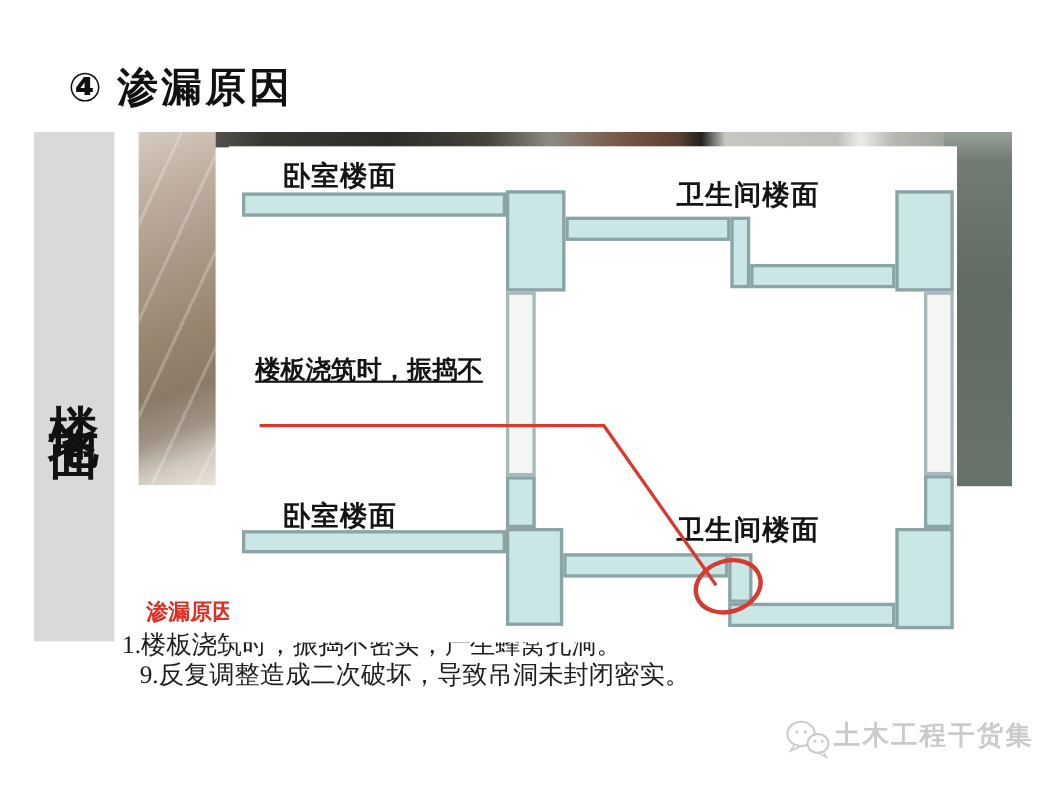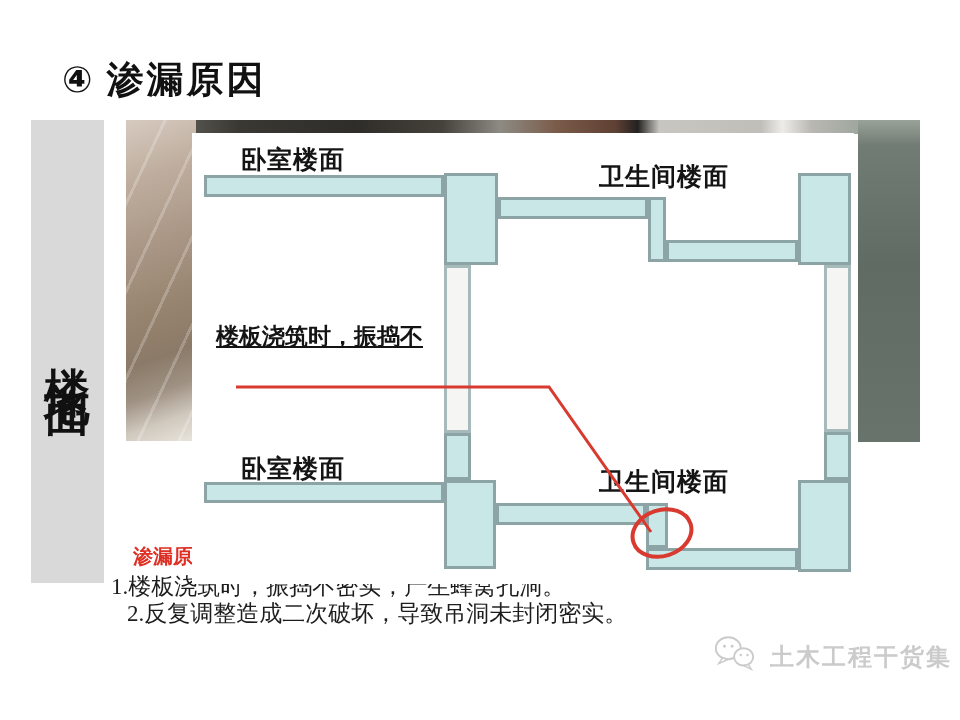--- a/index.html
+++ b/index.html
@@ -36,7 +36,7 @@
   .notes-item2{position:absolute;left:127px;top:598px;font-size:23px;white-space:nowrap;}
 
   
-  .diagram-box{position:absolute;left:192px;top:133px;width:662px;height:451px;background:#ffffff;z-index:3;}
+  .diagram-box{position:absolute;left:208px;top:133px;width:662px;height:451px;background:#ffffff;z-index:3;}
   .shape{position:absolute;box-sizing:border-box;}
   .slab{background:#c9e7e6;border:3px solid #8ca4a6;}
   .wallw{background:#f5f5f4;border:3px solid #a6babc;}

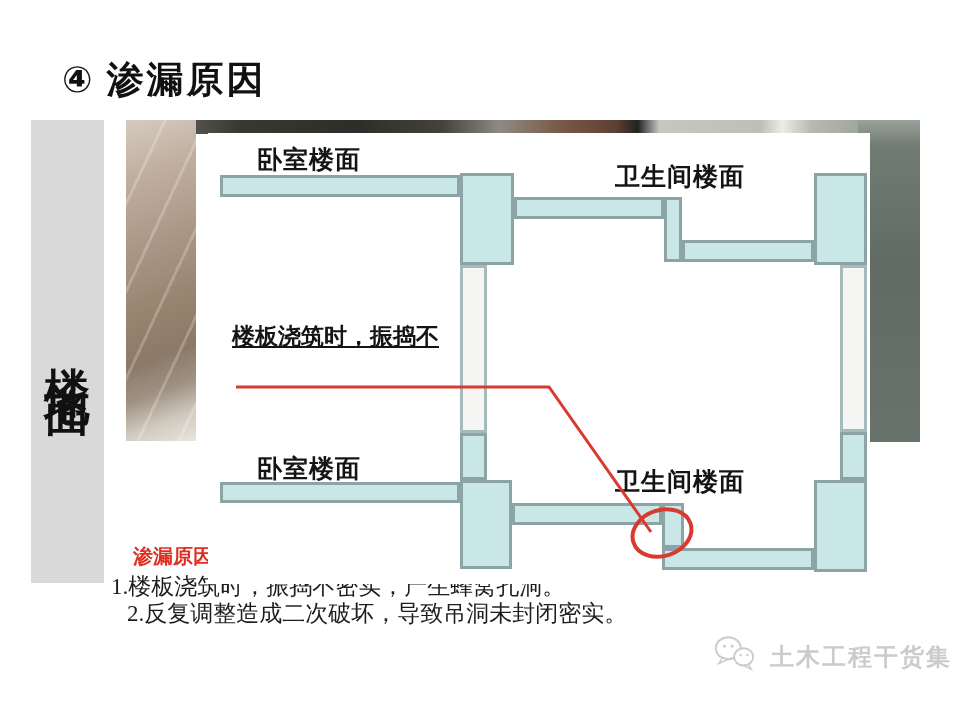--- a/index.html
+++ b/index.html
@@ -72,7 +72,7 @@
   <div class="notes">
     <div class="notes-heading" style="color:#dd2f23;">渗漏原因</div>
     <div class="notes-item1">1.楼板浇筑时，振捣不密实，产生蜂窝孔洞。</div>
-    <div class="notes-item2">2.反复调整造成二次破坏，导致吊洞未封闭密实。</div>
+    <div class="notes-item2">9.反复调整造成二次破坏，导致吊洞未封闭密实。</div>
   </div>
 
   <div class="diagram-box">

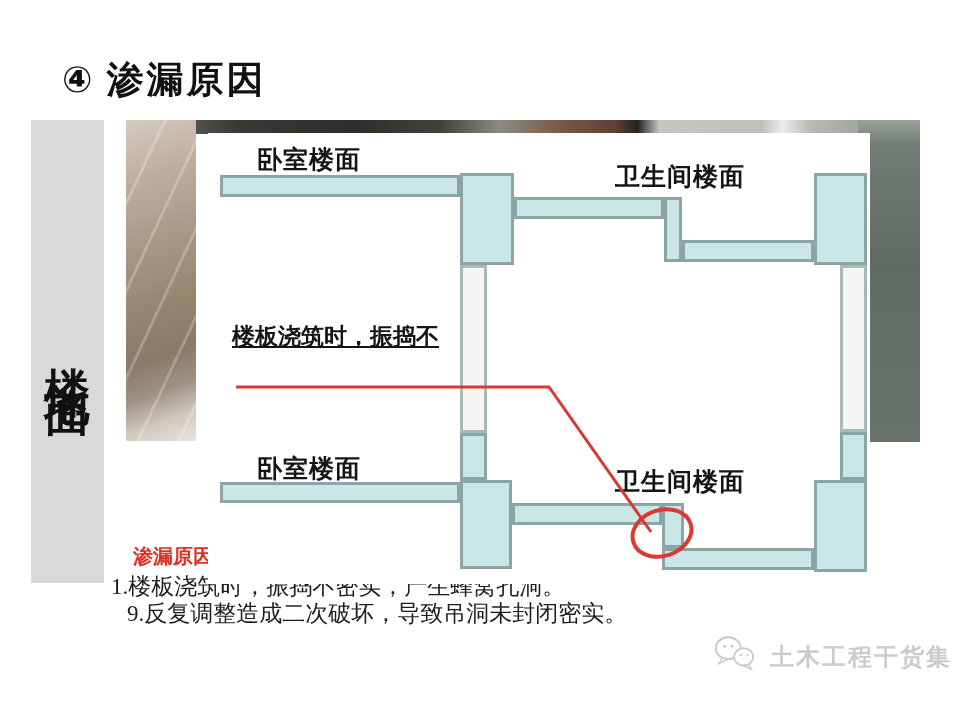--- a/index.html
+++ b/index.html
@@ -48,7 +48,7 @@
   .overlay{position:absolute;left:0;top:0;width:960px;height:720px;z-index:4;pointer-events:none;}
 
   
-  .watermark{position:absolute;left:712px;top:633px;z-index:2;display:flex;align-items:flex-end;gap:12px;}
+  .watermark{position:absolute;left:712px;top:652px;z-index:2;display:flex;align-items:flex-start;gap:0;}
   .watermark-text{font-size:24px;font-weight:700;color:#cbcbcb;letter-spacing:2px;white-space:nowrap;}
 </style>
 </head>

